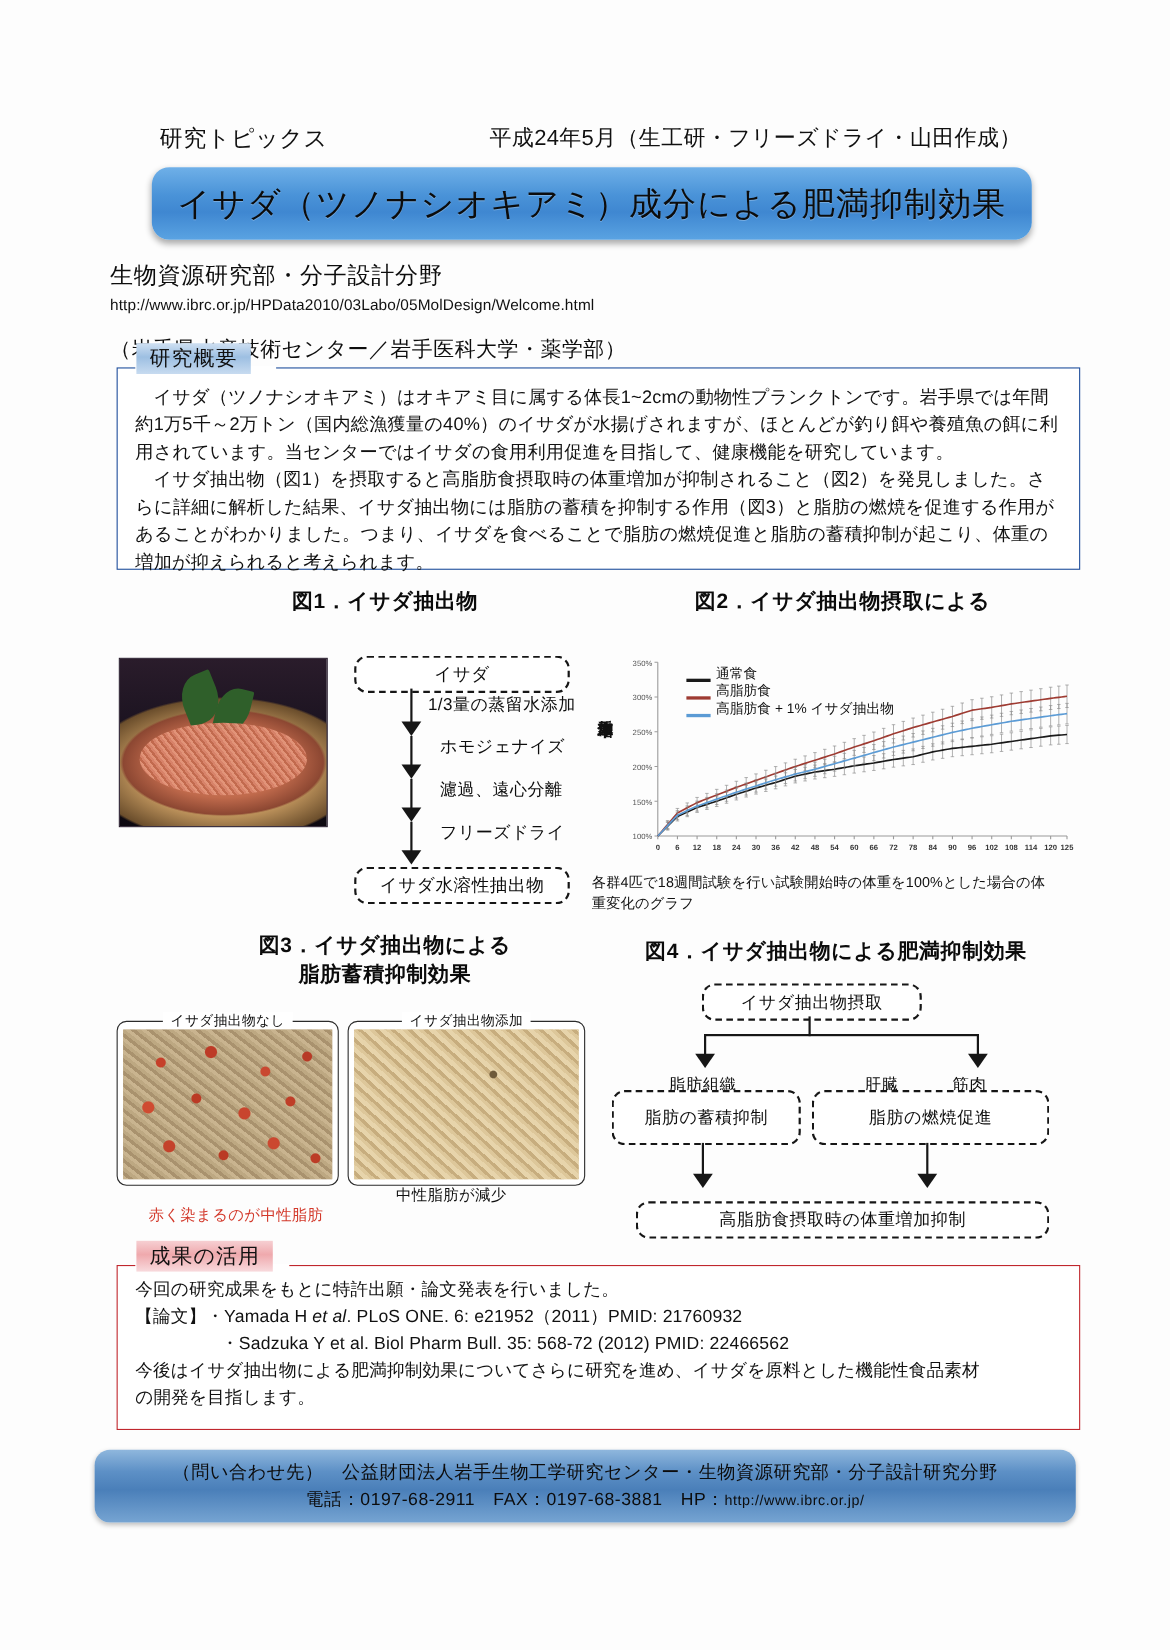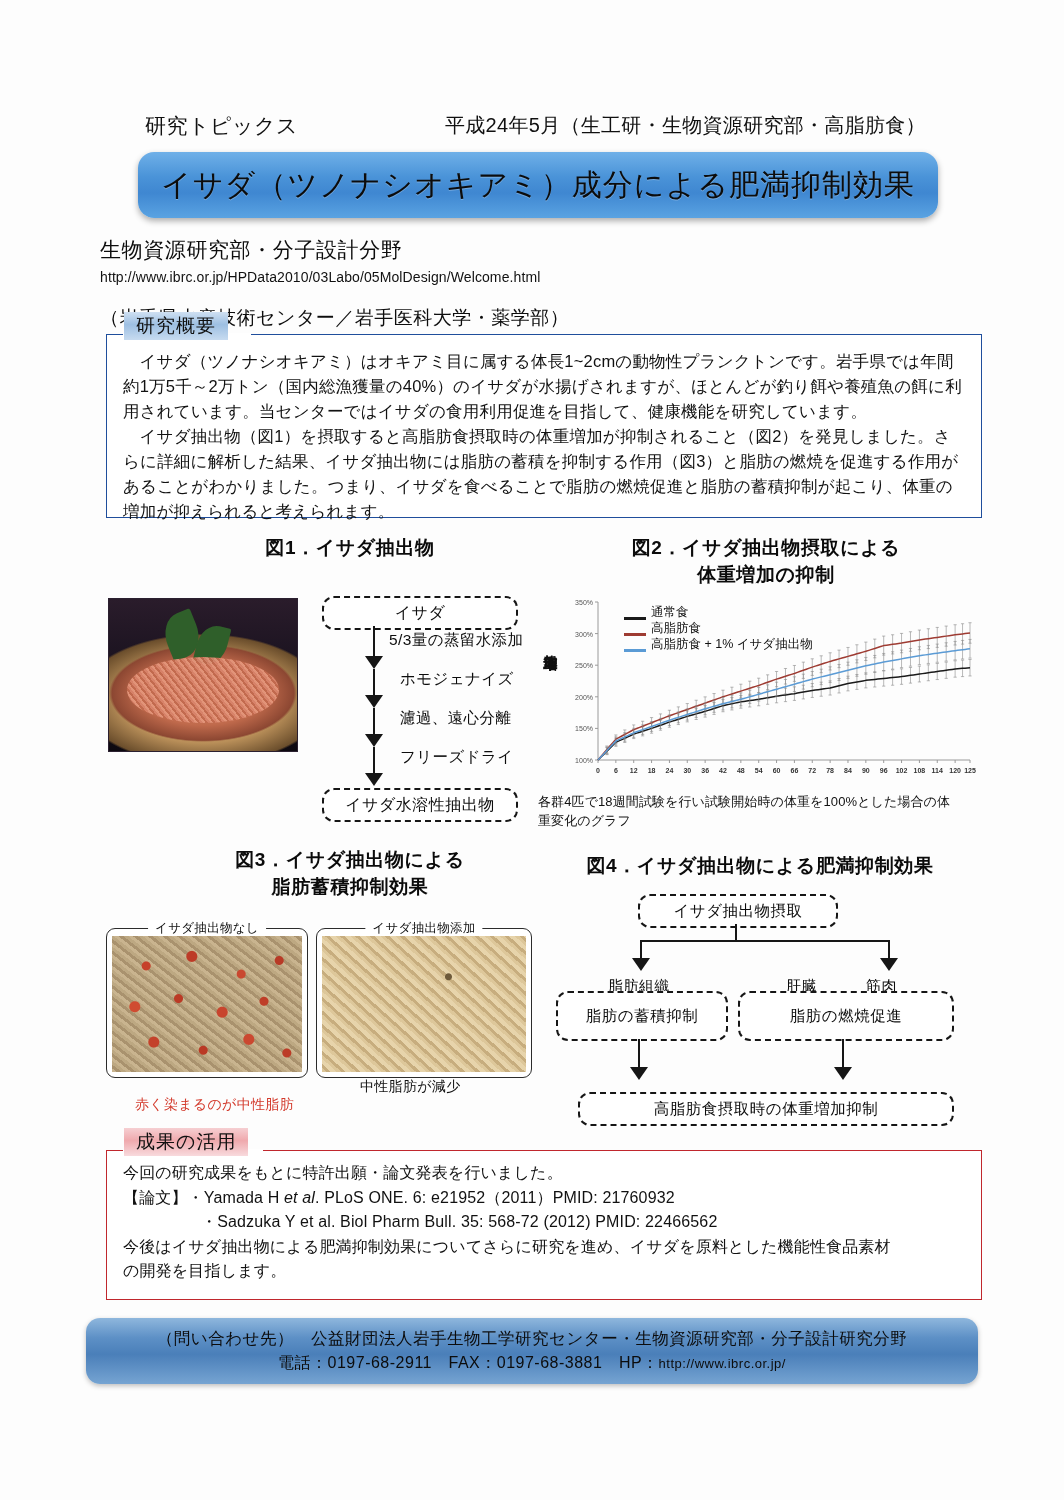--- a/index.html
+++ b/index.html
@@ -169,7 +169,7 @@
 
   <div class="hdr-row">
     <div class="hdr-topic">研究トピックス</div>
-    <div class="hdr-date">平成24年5月（生工研・生物資源研究部・高脂肪食）</div>
+    <div class="hdr-date">平成24年5月（生工研・フリーズドライ・山田作成）</div>
   </div>
 
   <div class="title-bar">

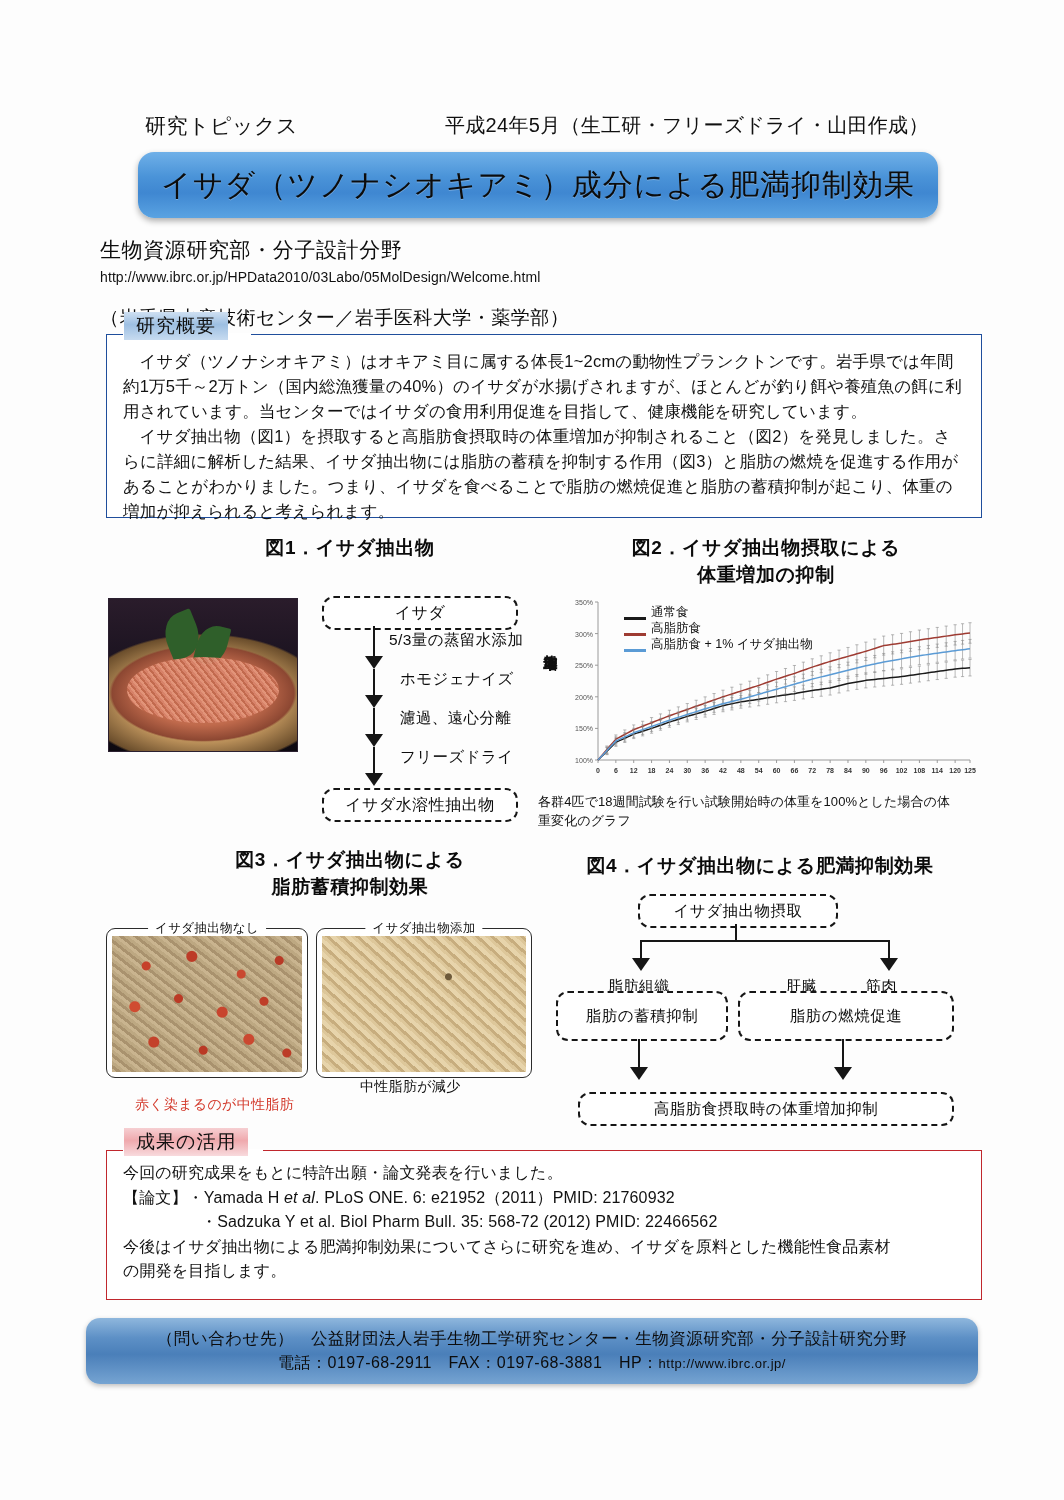--- a/index.html
+++ b/index.html
@@ -223,7 +223,6 @@
 
   <div class="figcap" id="fig2-cap">
     <div>図2．イサダ抽出物摂取による</div>
-    <div>体重増加の抑制</div>
   </div>
 
   <div id="chart-wrap">

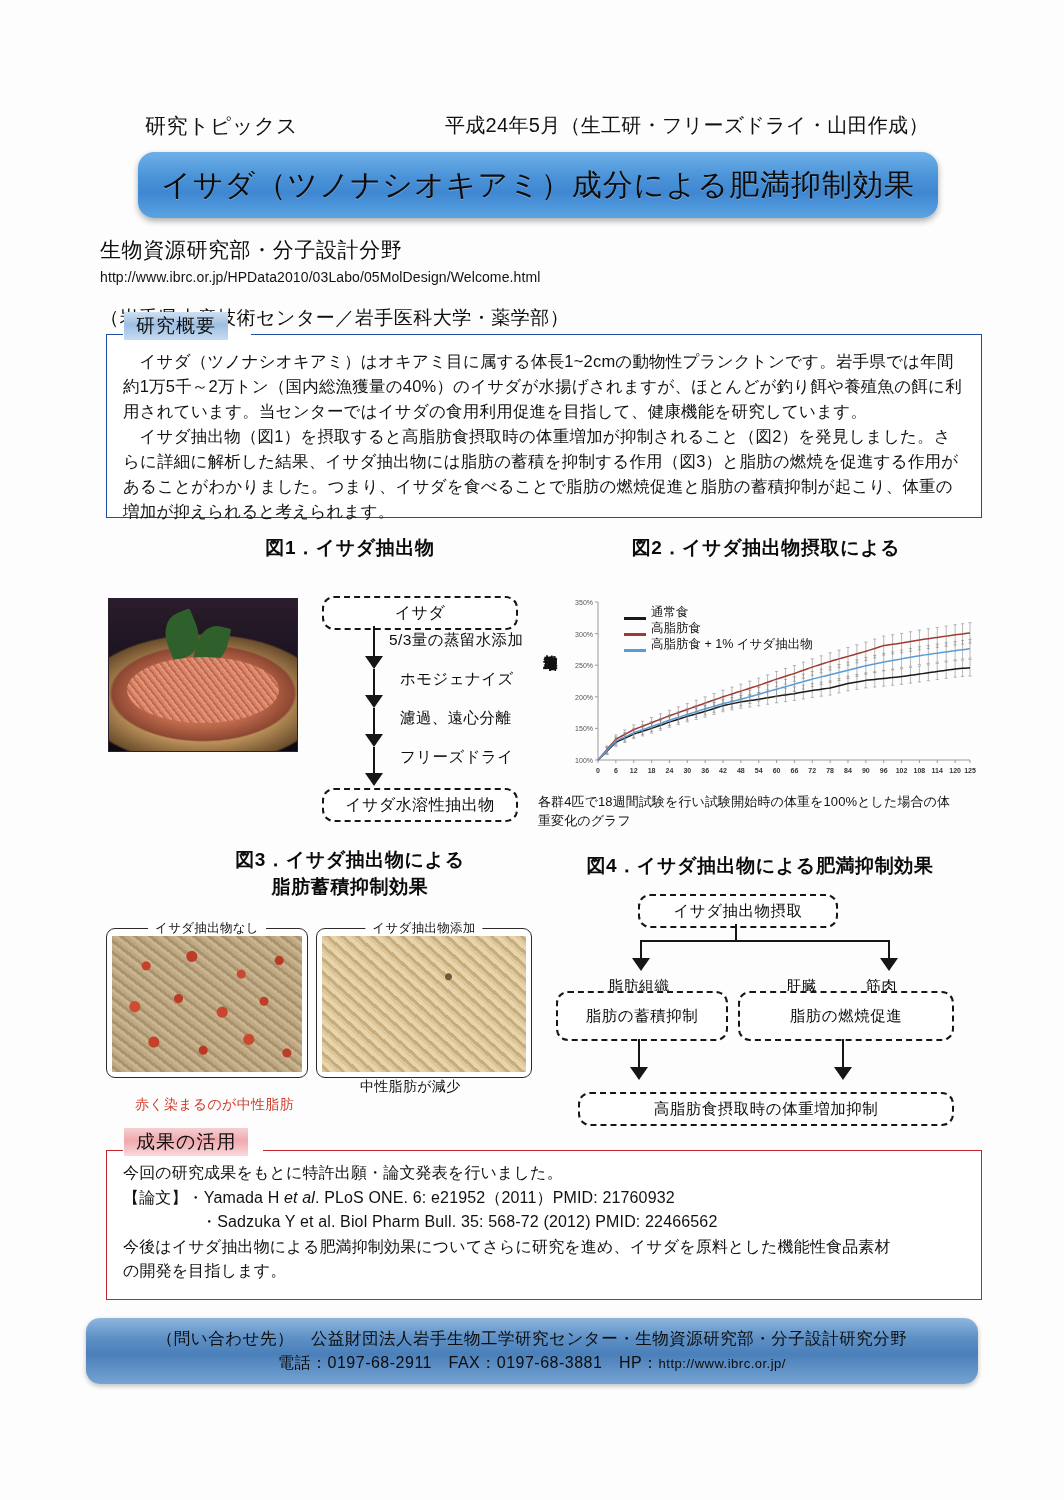--- a/index.html
+++ b/index.html
@@ -204,7 +204,7 @@
 
     <div class="fstem" style="left:373px;top:626px;height:34px;"></div>
     <div class="fhead" style="left:365px;top:656px;"></div>
-    <div class="flabel" style="left:389px;top:630px;">5/3量の蒸留水添加</div>
+    <div class="flabel" style="left:389px;top:630px;">1/3量の蒸留水添加</div>
 
     <div class="fstem" style="left:373px;top:669px;height:30px;"></div>
     <div class="fhead" style="left:365px;top:695px;"></div>

